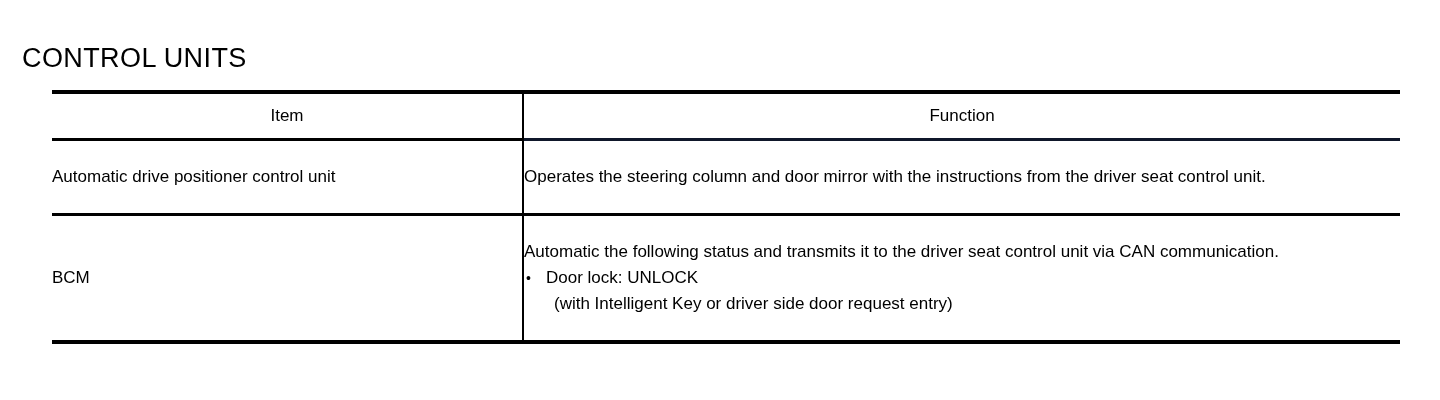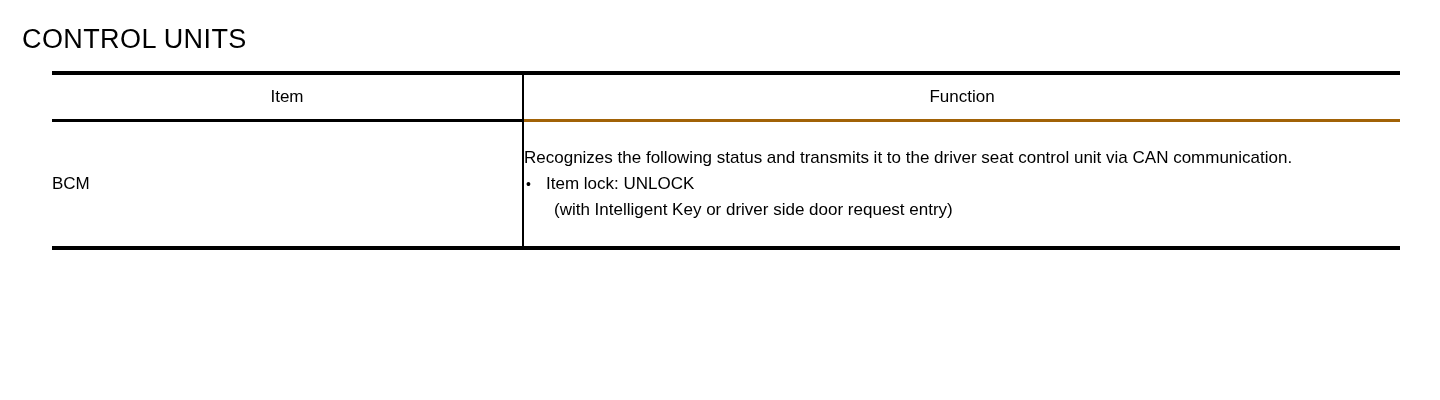--- a/index.html
+++ b/index.html
@@ -19,6 +19,7 @@
     width: 1440px;
     height: 288px;
     background: #ffffff;
+    margin-top: 19px;
   }
 
   

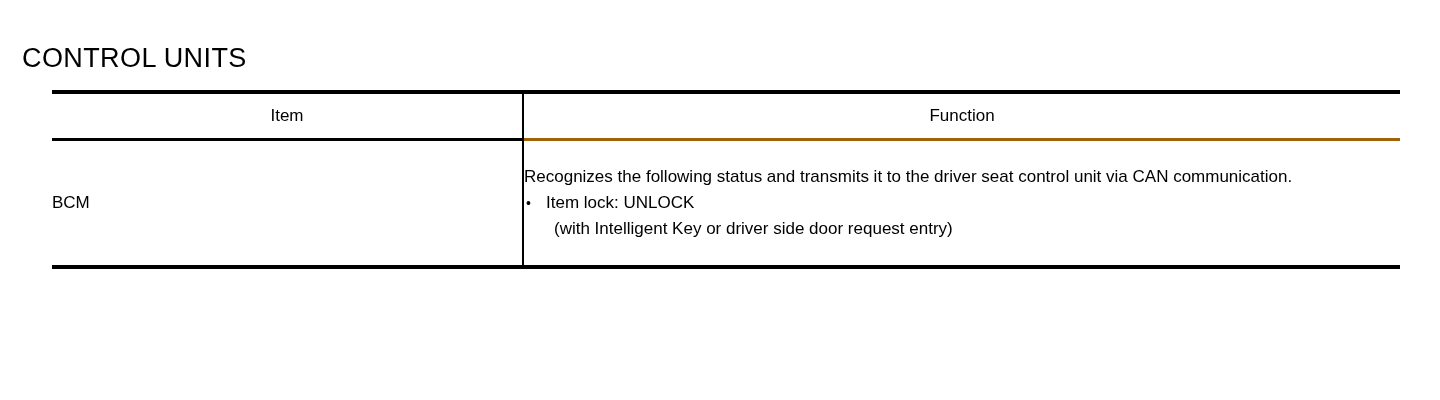--- a/index.html
+++ b/index.html
@@ -133,7 +133,7 @@
     <thead>
       <tr>
         <th class="hdr rule-thick-top rule-med-bottom divider-right" style="border-bottom:3px solid #000;">Item</th>
-        <th class="hdr rule-thick-top" style="border-bottom:3px solid #a16207;">Function</th>
+        <th class="hdr rule-thick-top" style="border-bottom:3px solid #0f172a;">Function</th>
       </tr>
     </thead>
     <tbody>

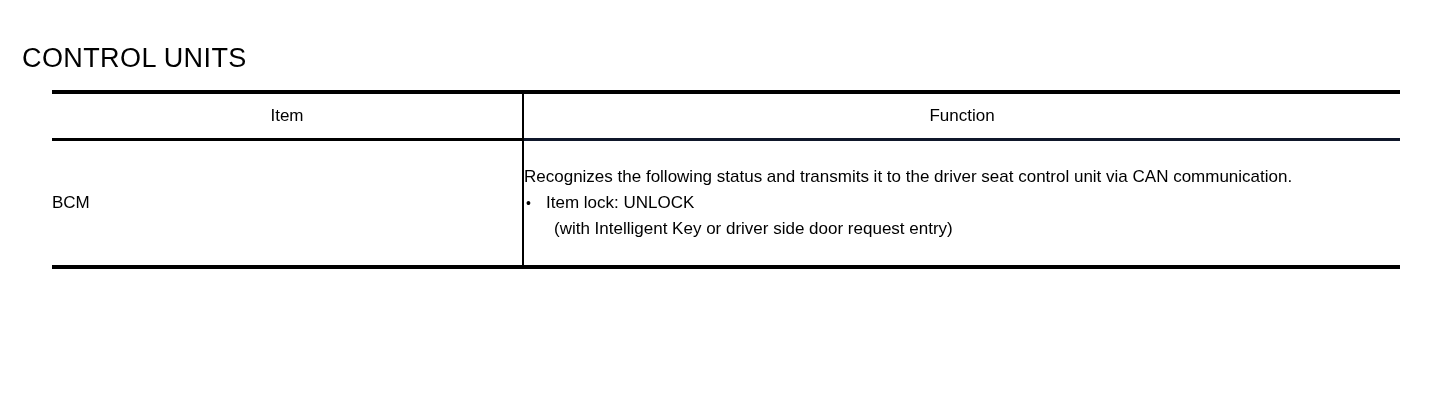--- a/index.html
+++ b/index.html
@@ -139,6 +139,12 @@
     <tbody>
 
 
+      <tr class="row-short">
+        <td class="cell-item divider-right rule-thin">Automatic drive positioner control unit</td>
+        <td class="cell-function rule-thin">
+          <p class="fn-para">Operates the steering column and door mirror with the instructions from the driver seat control unit.</p>
+        </td>
+      </tr>
 
       <tr class="row-tall">
         <td class="cell-item divider-right rule-med rule-thick-bot">BCM</td>

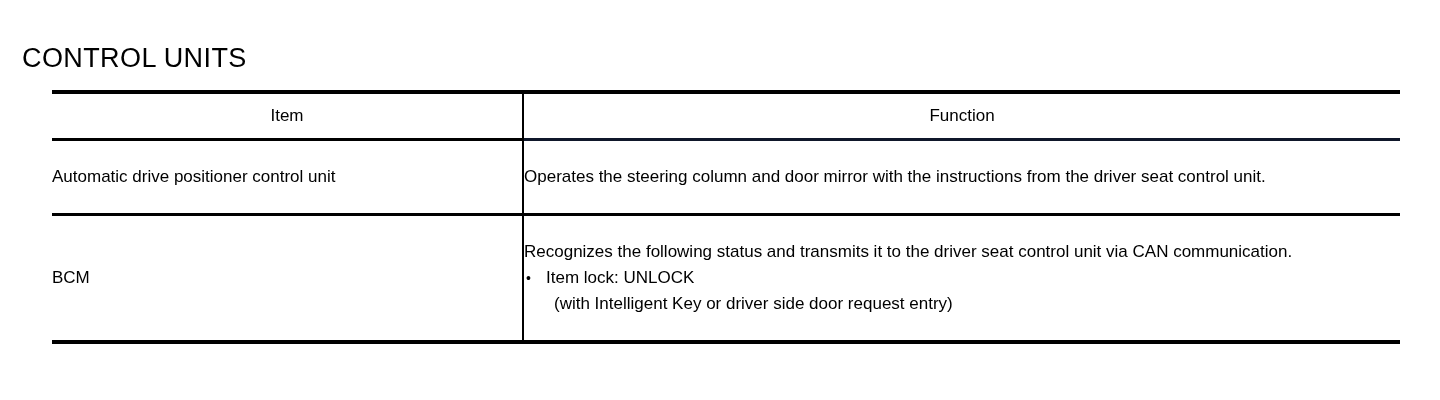--- a/index.html
+++ b/index.html
@@ -149,7 +149,7 @@
       <tr class="row-tall">
         <td class="cell-item divider-right rule-med rule-thick-bot">BCM</td>
         <td class="cell-function rule-med rule-thick-bot">
-          <p class="fn-para">Recognizes the following status and transmits it to the driver seat control unit via CAN communication.</p>
+          <p class="fn-para">Automatic the following status and transmits it to the driver seat control unit via CAN communication.</p>
           <ul class="bullet-list">
             <li>
               <span class="bullet-marker">•</span>

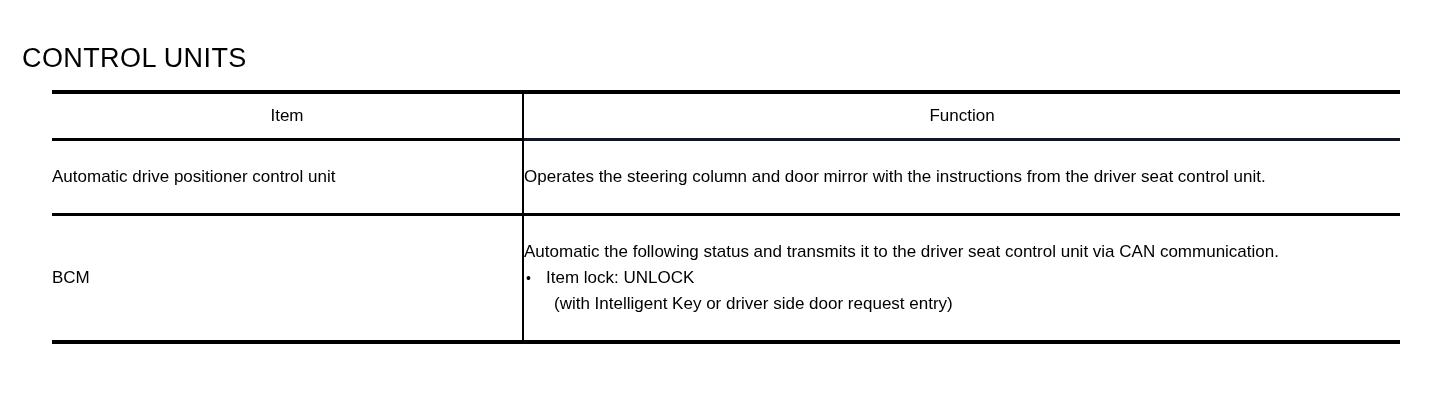--- a/index.html
+++ b/index.html
@@ -153,7 +153,7 @@
           <ul class="bullet-list">
             <li>
               <span class="bullet-marker">•</span>
-              <span>Item lock: UNLOCK</span>
+              <span>Door lock: UNLOCK</span>
               <span class="bullet-sub">(with Intelligent Key or driver side door request entry)</span>
             </li>
           </ul>

